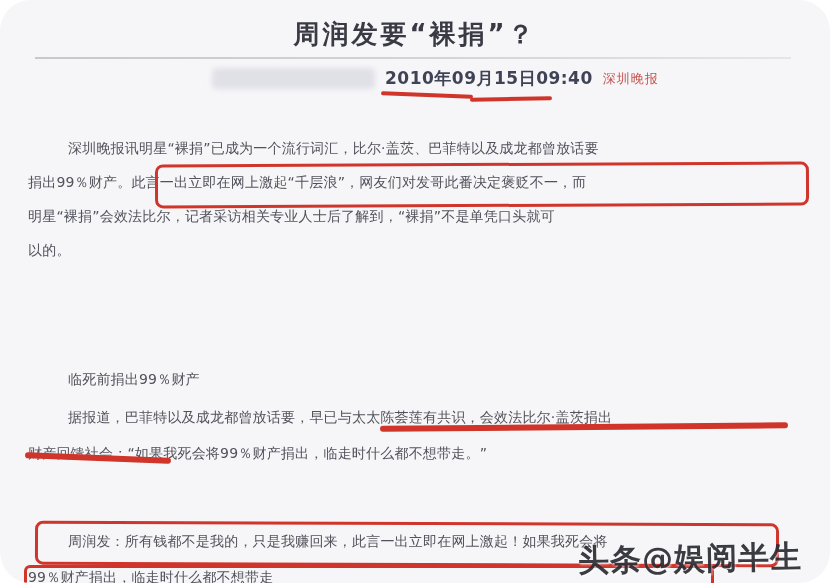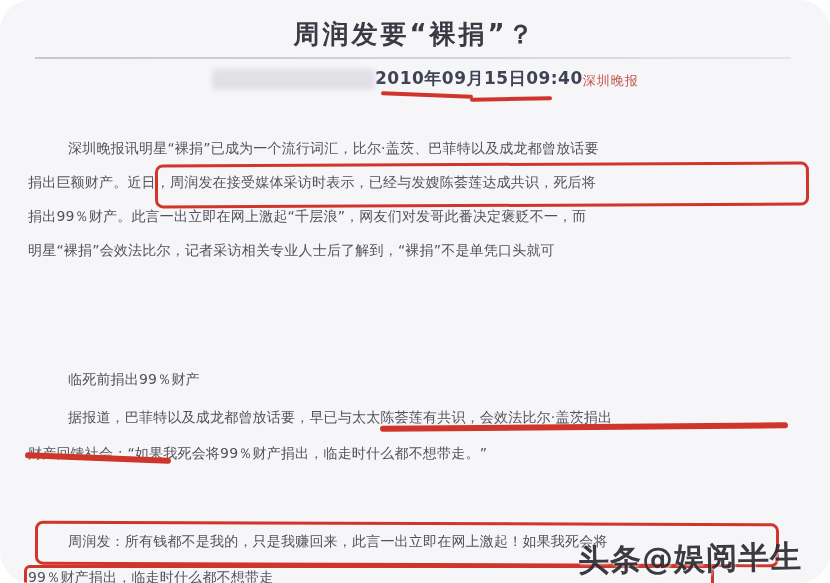--- a/index.html
+++ b/index.html
@@ -18,7 +18,7 @@
     position:absolute;top:57px;left:35px;width:756px;height:2px;
     background:linear-gradient(to right,#c7c7d0,#d3d3db 55%,#e4e4ea);
   }
-  .meta{position:absolute;top:67px;left:212px;display:flex;align-items:flex-end;}
+  .meta{position:absolute;top:67px;left:212px;display:flex;align-items:center;gap:10px;}
   .pill{width:163px;height:21px;background:#e0e0e7;border-radius:5px;filter:blur(2.5px);}
   .date{font-size:17px;font-weight:bold;color:#3f4355;letter-spacing:0.5px;}
   .source{font-size:13px;color:#c4534e;letter-spacing:1px;}

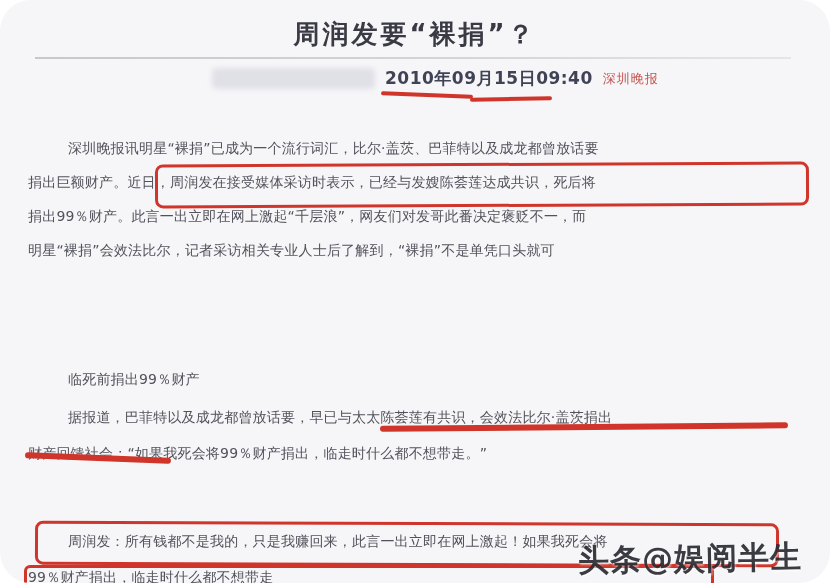--- a/index.html
+++ b/index.html
@@ -60,7 +60,6 @@
 
     <div class="para" style="top:131px">
       <div class="line indent">深圳晚报讯明星“裸捐”已成为一个流行词汇，比尔·盖茨、巴菲特以及成龙都曾放话要</div>
-      <div class="line">捐出巨额财产。近日，周润发在接受媒体采访时表示，已经与发嫂陈荟莲达成共识，死后将</div>
       <div class="line">捐出99％财产。此言一出立即在网上激起“千层浪”，网友们对发哥此番决定褒贬不一，而</div>
       <div class="line">明星“裸捐”会效法比尔，记者采访相关专业人士后了解到，“裸捐”不是单凭口头就可</div>
     </div>

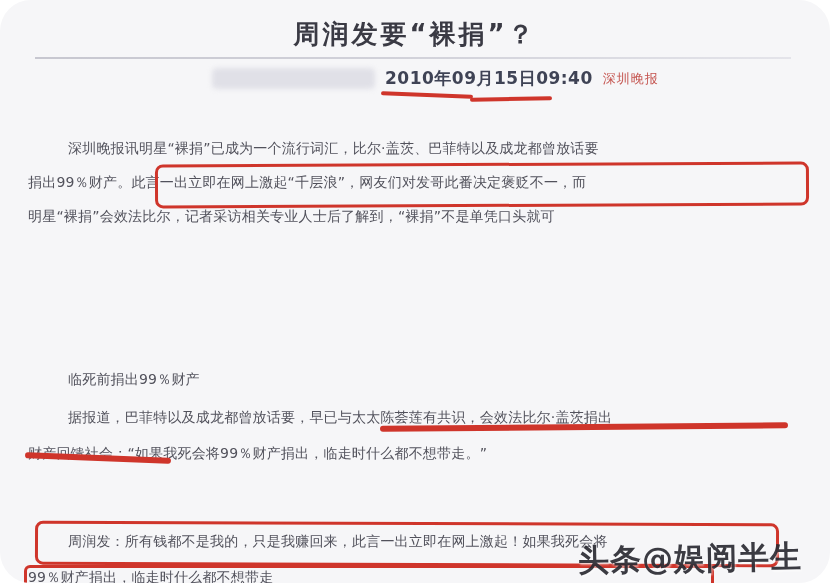--- a/index.html
+++ b/index.html
@@ -62,6 +62,7 @@
       <div class="line indent">深圳晚报讯明星“裸捐”已成为一个流行词汇，比尔·盖茨、巴菲特以及成龙都曾放话要</div>
       <div class="line">捐出99％财产。此言一出立即在网上激起“千层浪”，网友们对发哥此番决定褒贬不一，而</div>
       <div class="line">明星“裸捐”会效法比尔，记者采访相关专业人士后了解到，“裸捐”不是单凭口头就可</div>
+      <div class="line">以的。</div>
     </div>
 
 

